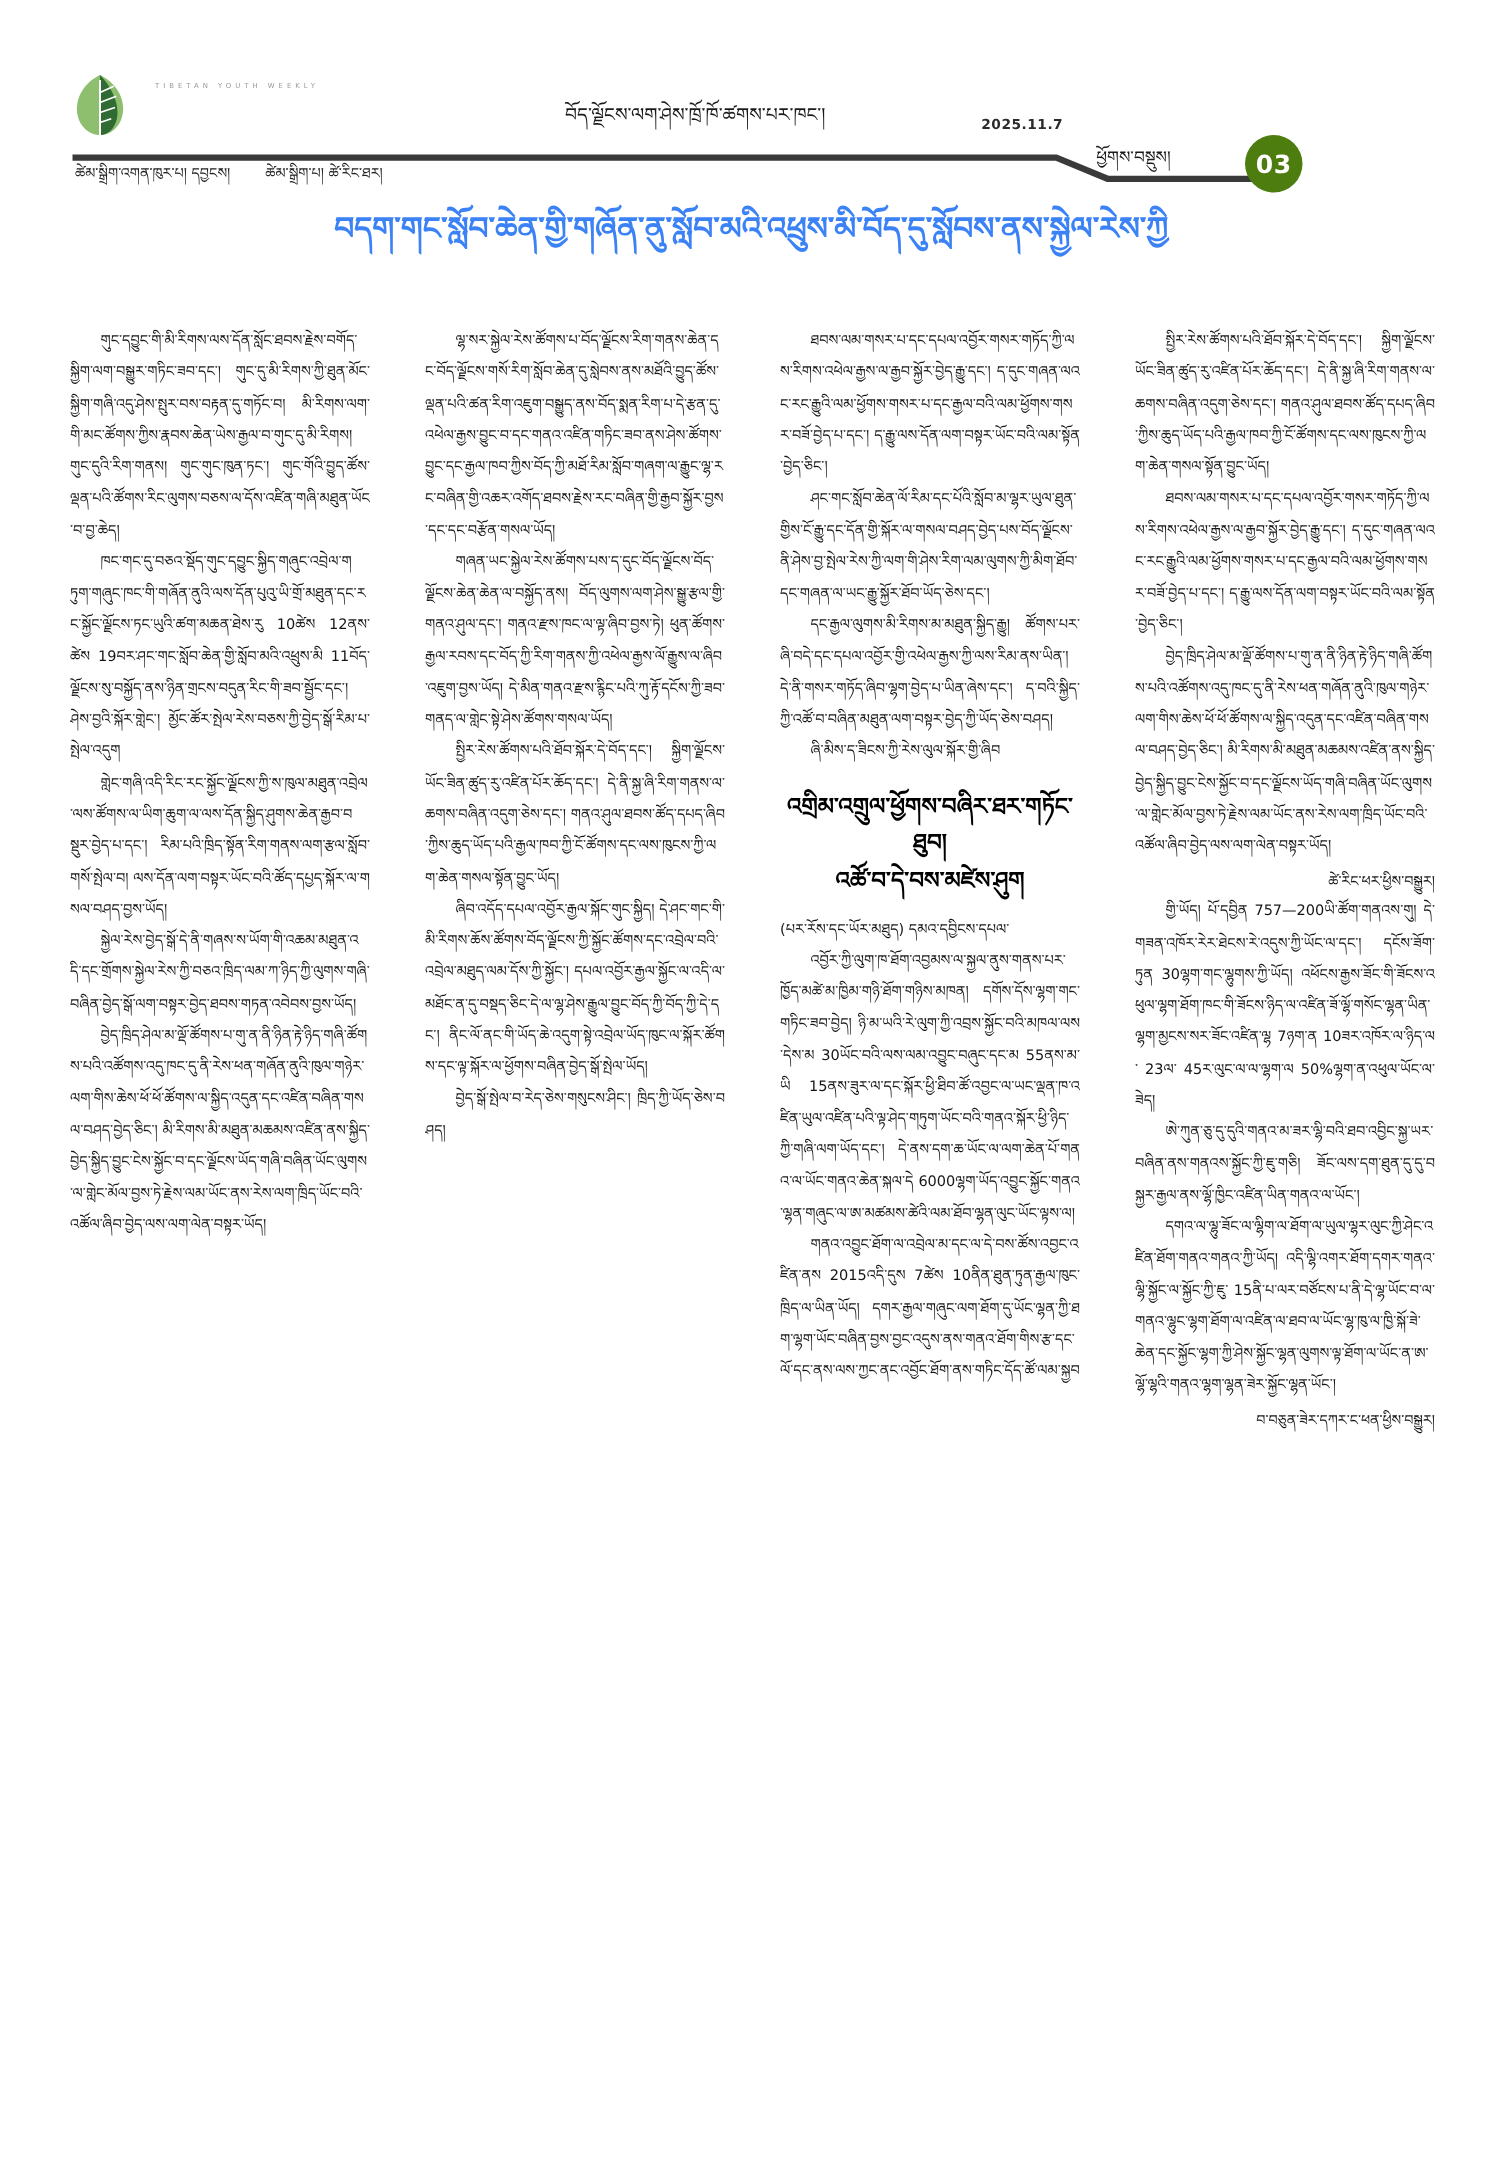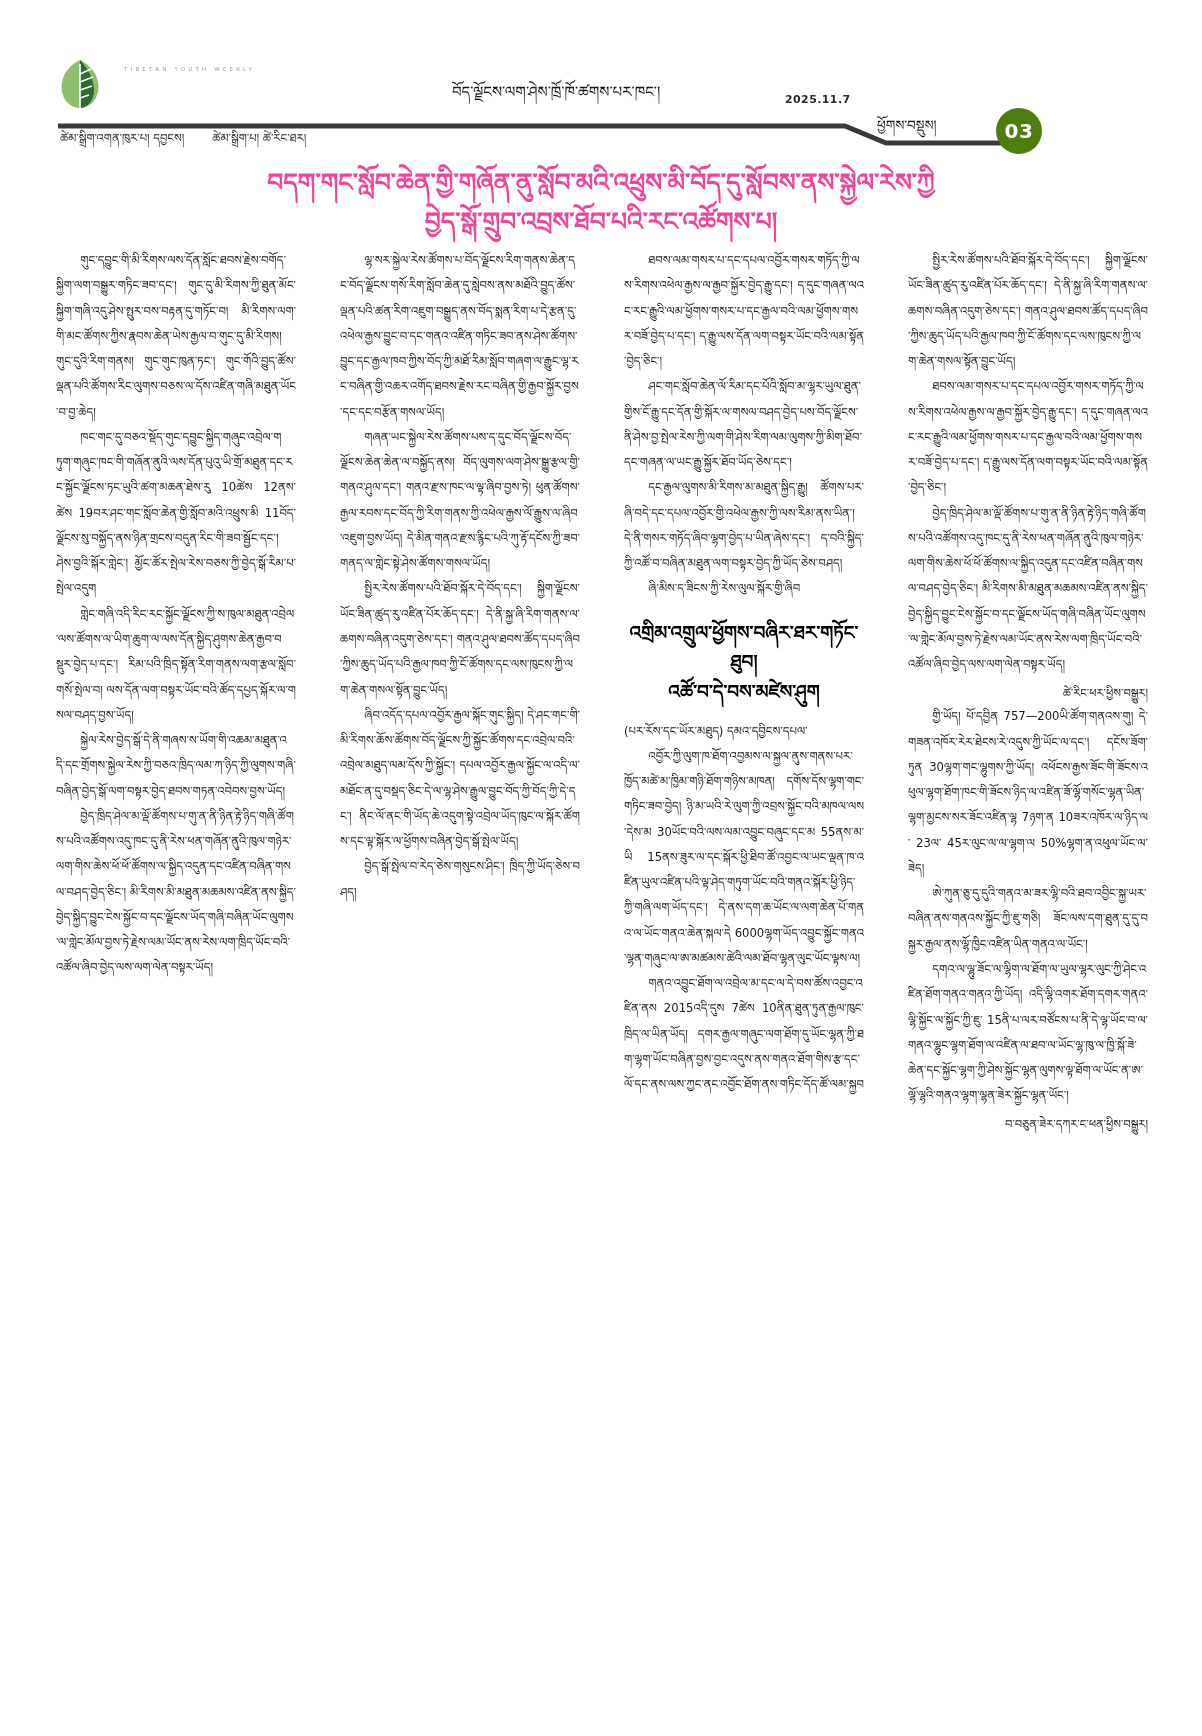--- a/index.html
+++ b/index.html
@@ -132,7 +132,7 @@
     font-weight: 700;
     font-size: 25px;
     line-height: 1.55;
-    color: #ec4899;
+    color: #3b82f6;
   }
   .headline-1 .hl-line { display:block; }
 

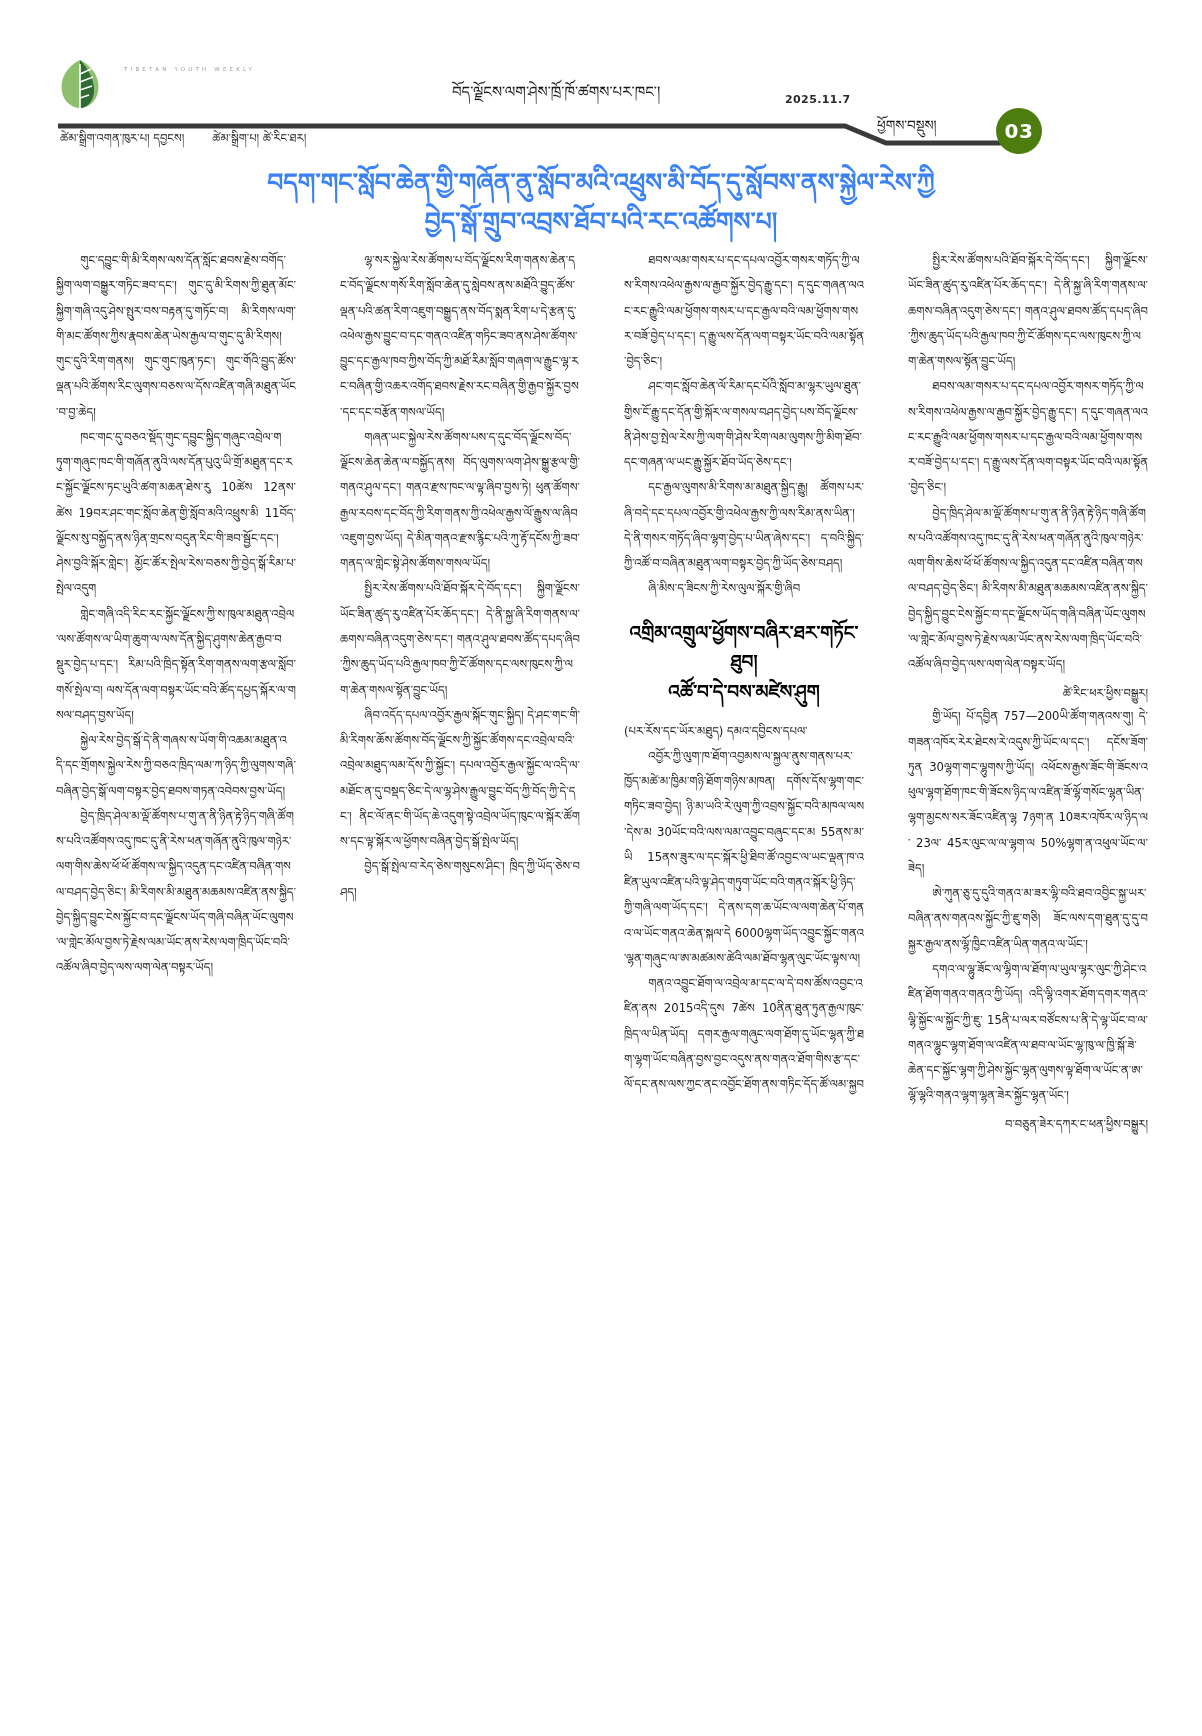--- a/index.html
+++ b/index.html
@@ -228,7 +228,6 @@
 
   <div class="headline-1">
     <span class="hl-line">བདག་གང་སློབ་ཆེན་གྱི་གཞོན་ནུ་སློབ་མའི་འཕྲུས་མི་བོད་དུ་སློབས་ནས་སྐྱེལ་རེས་ཀྱི</span>
-    <span class="hl-line">བྱེད་སྒོ་གྲུབ་འབྲས་ཐོབ་པའི་རང་འཚོགས་པ།</span>
   </div>
 
   <div class="columns">

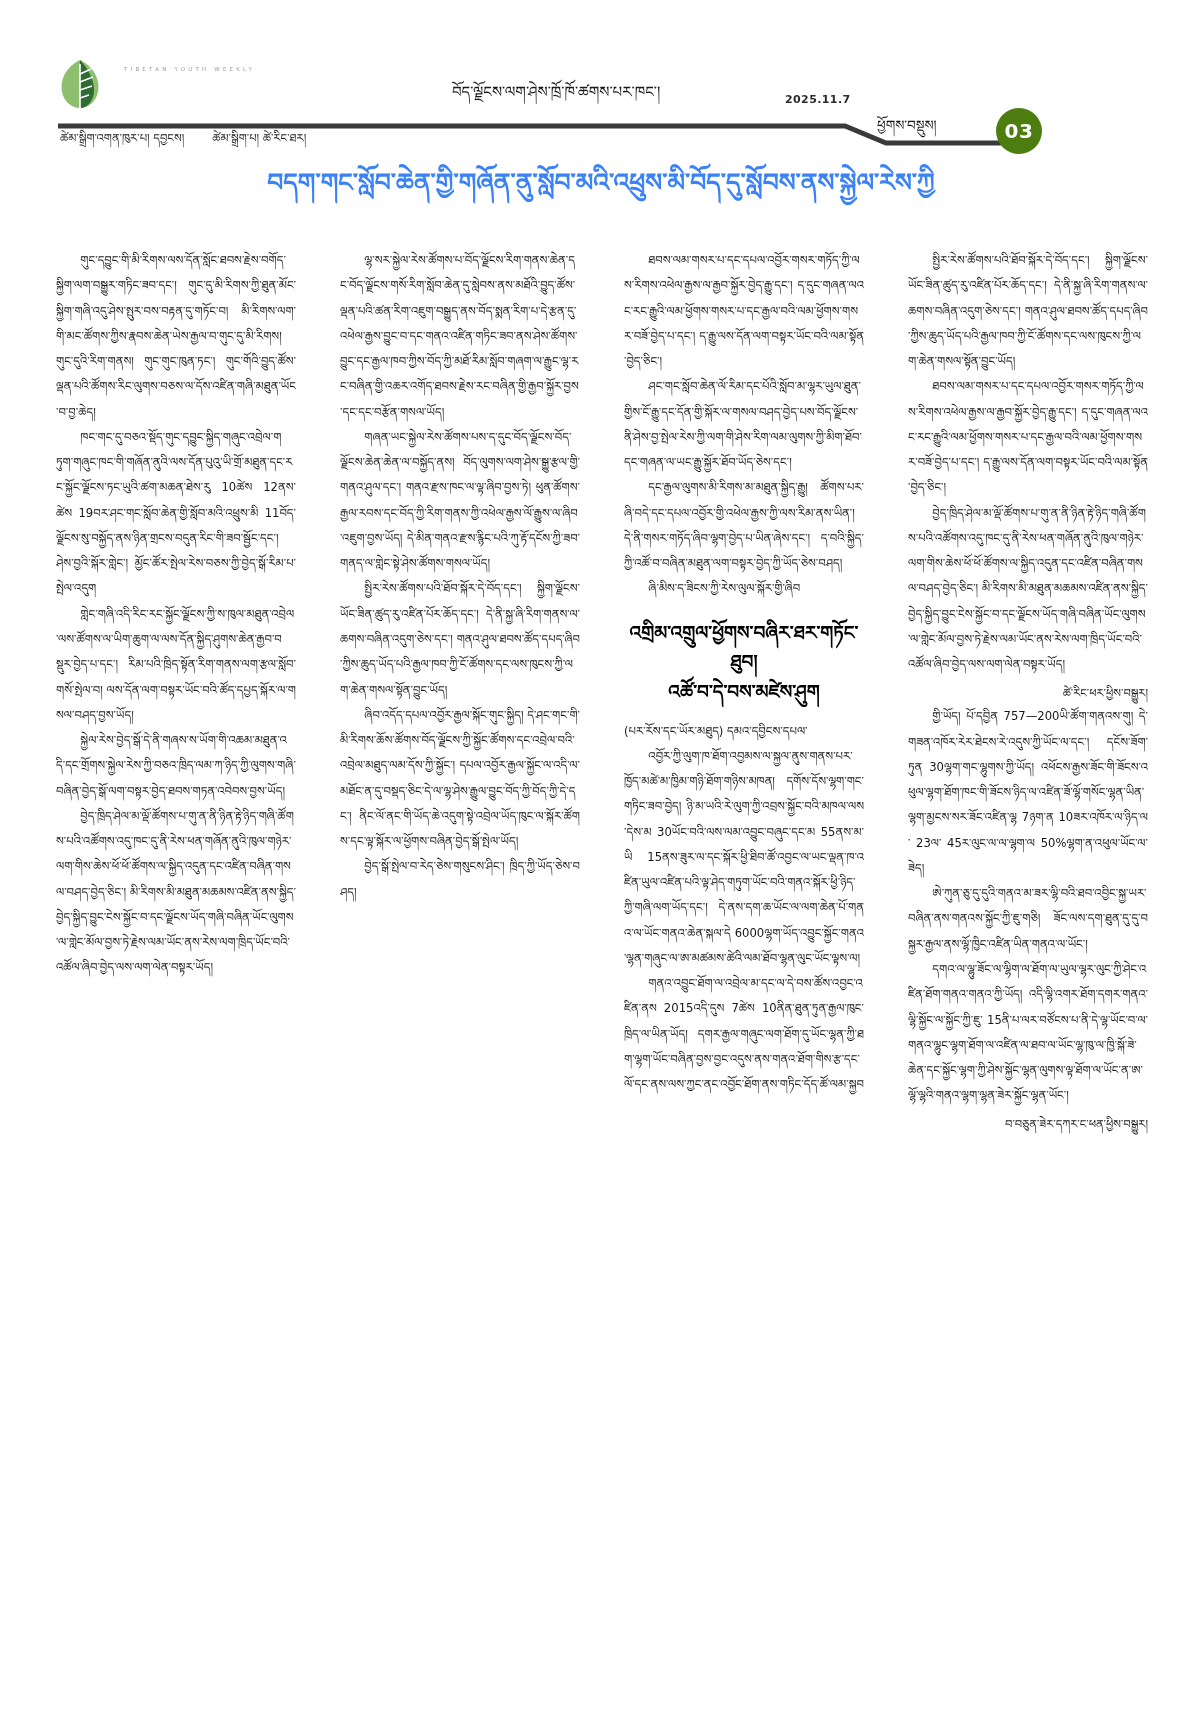--- a/index.html
+++ b/index.html
@@ -182,7 +182,7 @@
   }
   .headline-2 .hl-line { display:block; }
 
-  .clipbox { overflow: hidden; }
+  .clipbox { overflow: hidden; margin-top: 12px; }
 </style>
 </head>
 <body>

